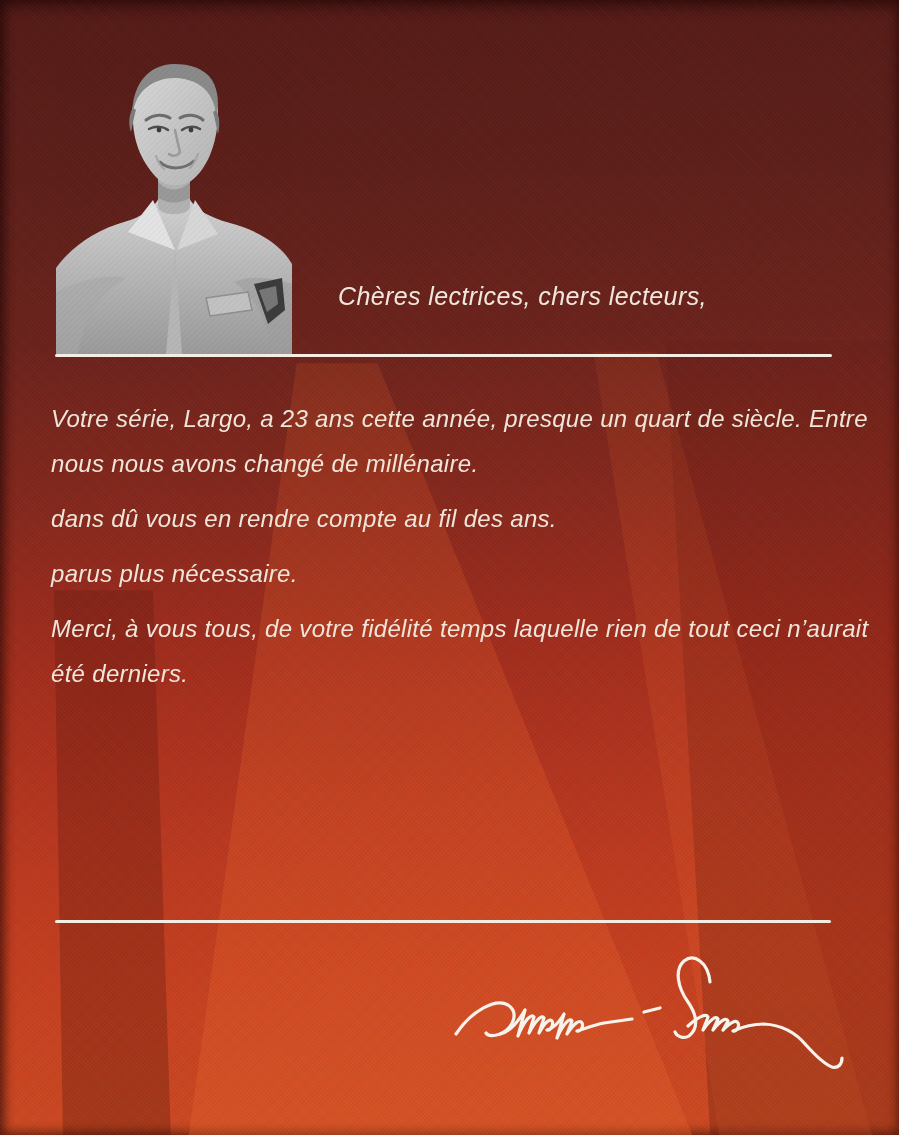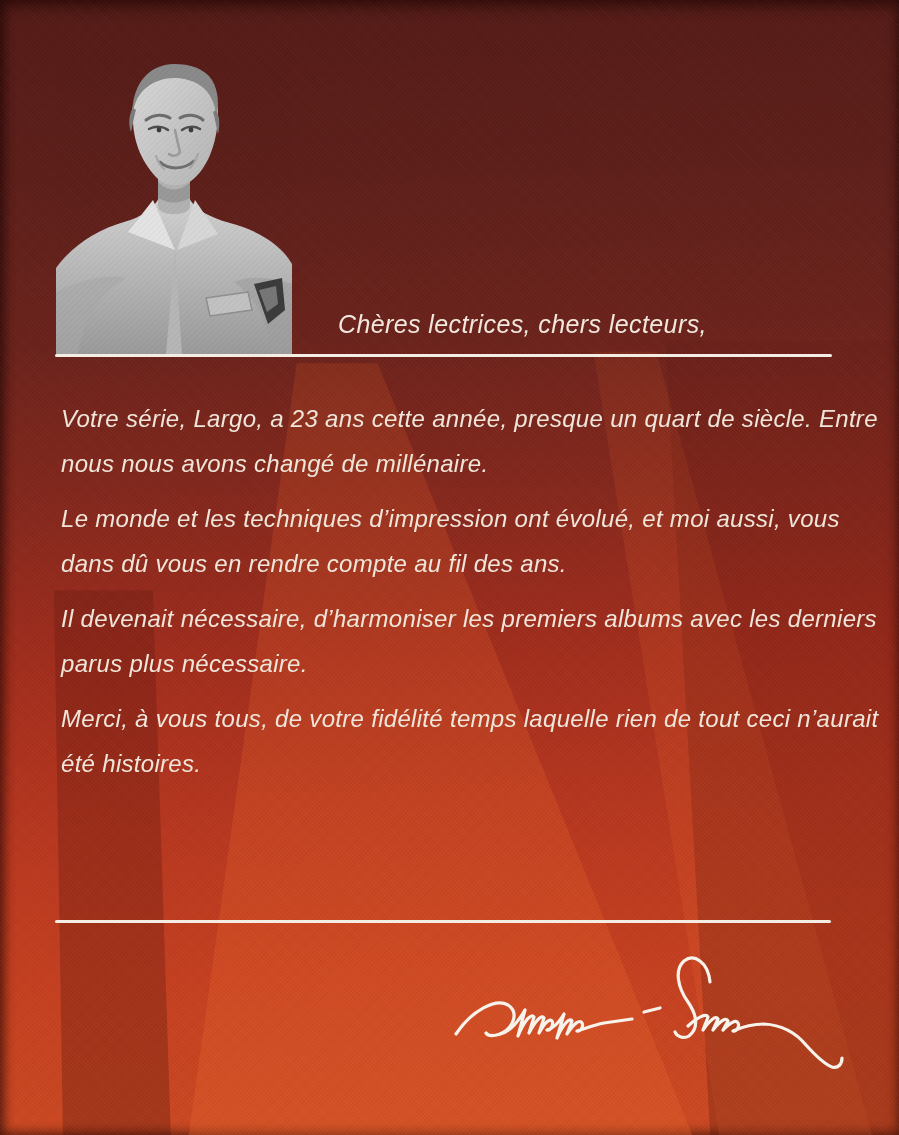--- a/index.html
+++ b/index.html
@@ -47,7 +47,6 @@
     position:absolute;left:338px;top:282px;
     font-size:25px;font-style:italic;color:#f1e7dc;letter-spacing:.4px;
     white-space:nowrap;
-    margin-top:28px;
   }
 
   .divider{position:absolute;height:3px;background:#f4ede3;border-radius:2px;}

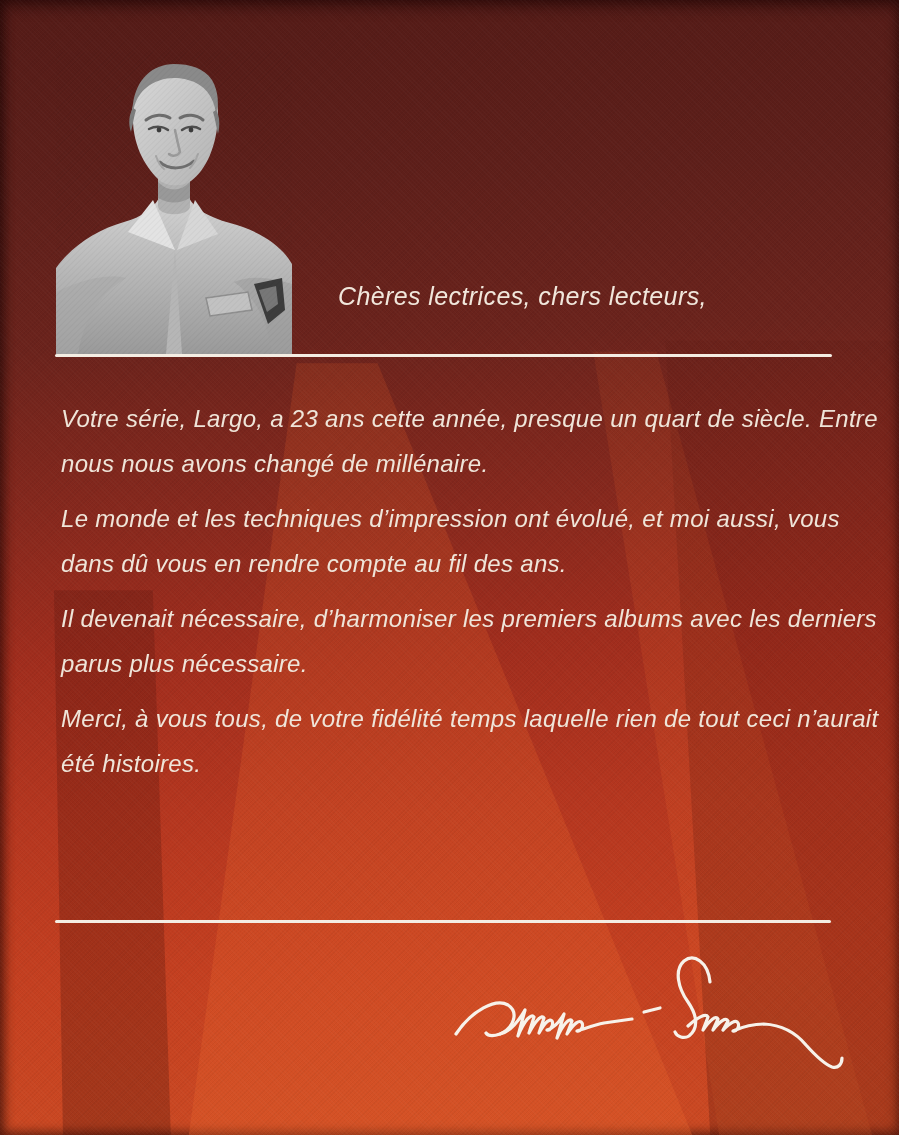--- a/index.html
+++ b/index.html
@@ -53,7 +53,7 @@
   .divider-top{left:55px;top:354px;width:777px;}
   .divider-bottom{left:55px;top:920px;width:776px;}
 
-  .letter-body{position:absolute;left:61px;top:396px;width:805px;color:#efe5d9;}
+  .letter-body{position:absolute;left:51px;top:396px;width:805px;color:#efe5d9;}
   .para{margin:0 0 10px 0;font-size:24px;font-style:italic;line-height:45px;letter-spacing:.3px;}
   .para .line{display:block;white-space:nowrap;}
 

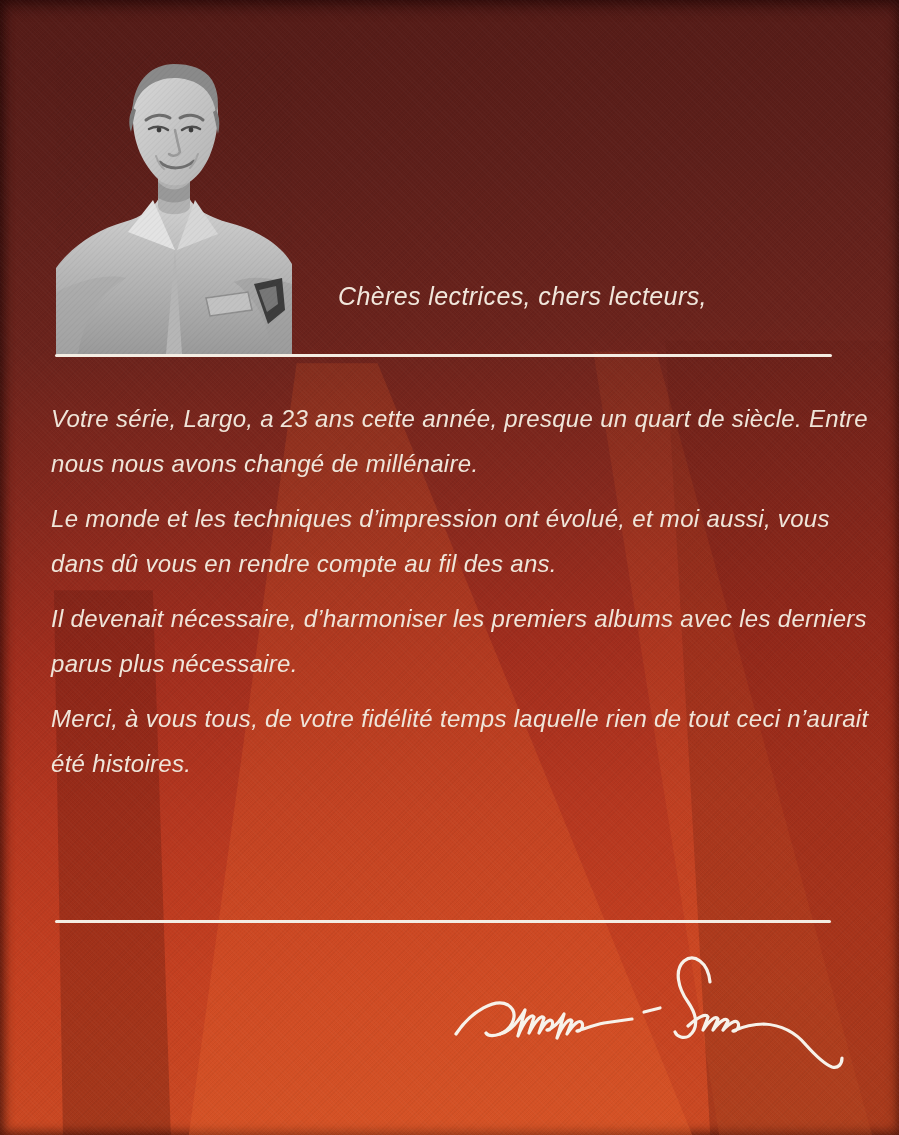--- a/index.html
+++ b/index.html
@@ -142,7 +142,6 @@
       <span class="line">nous nous avons changé de millénaire.</span>
     </p>
     <p class="para">
-      <span class="line">Le monde et les techniques d’impression ont évolué, et moi aussi, vous</span>
       <span class="line">dans dû vous en rendre compte au fil des ans.</span>
     </p>
     <p class="para">

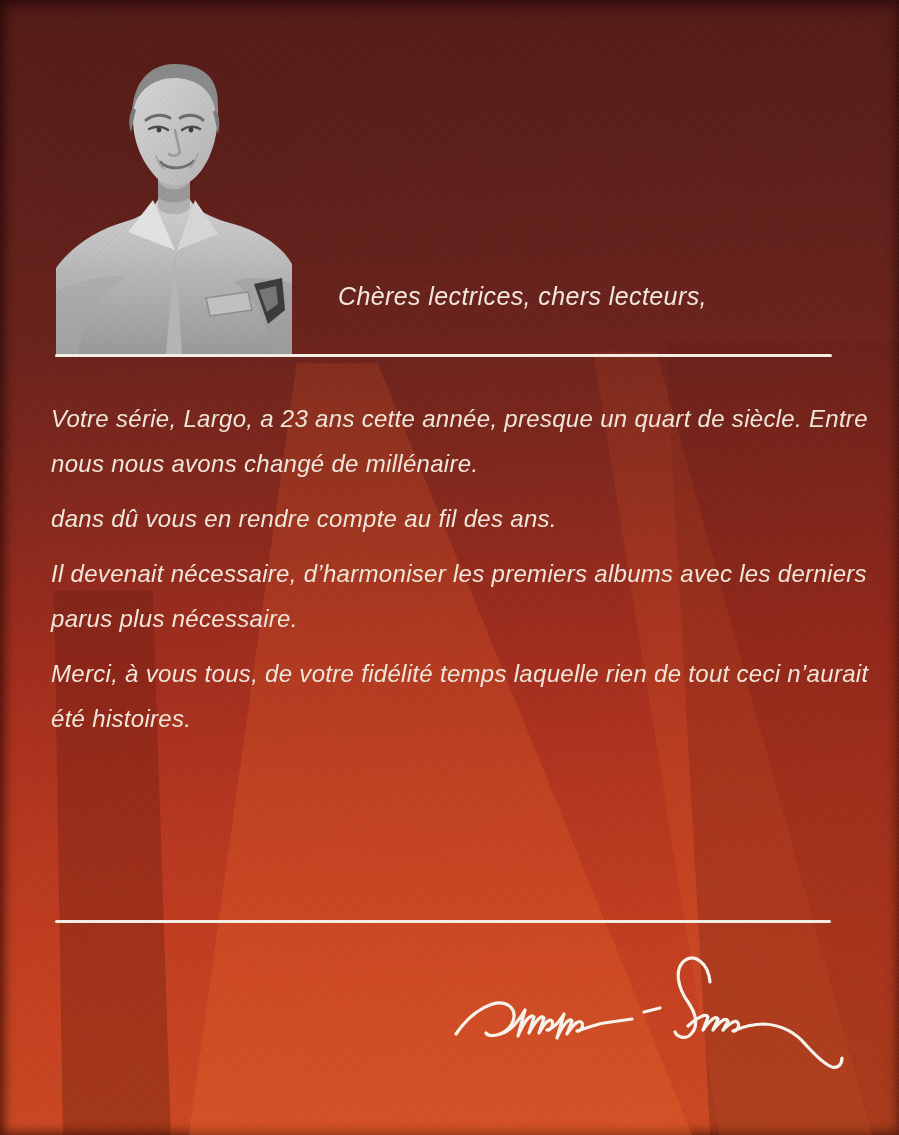--- a/index.html
+++ b/index.html
@@ -145,7 +145,6 @@
       <span class="line">dans dû vous en rendre compte au fil des ans.</span>
     </p>
     <p class="para">
-      <span class="line">Il devenait nécessaire, d’harmoniser les premiers albums avec les derniers</span>
       <span class="line">parus plus nécessaire.</span>
     </p>
     <p class="para">

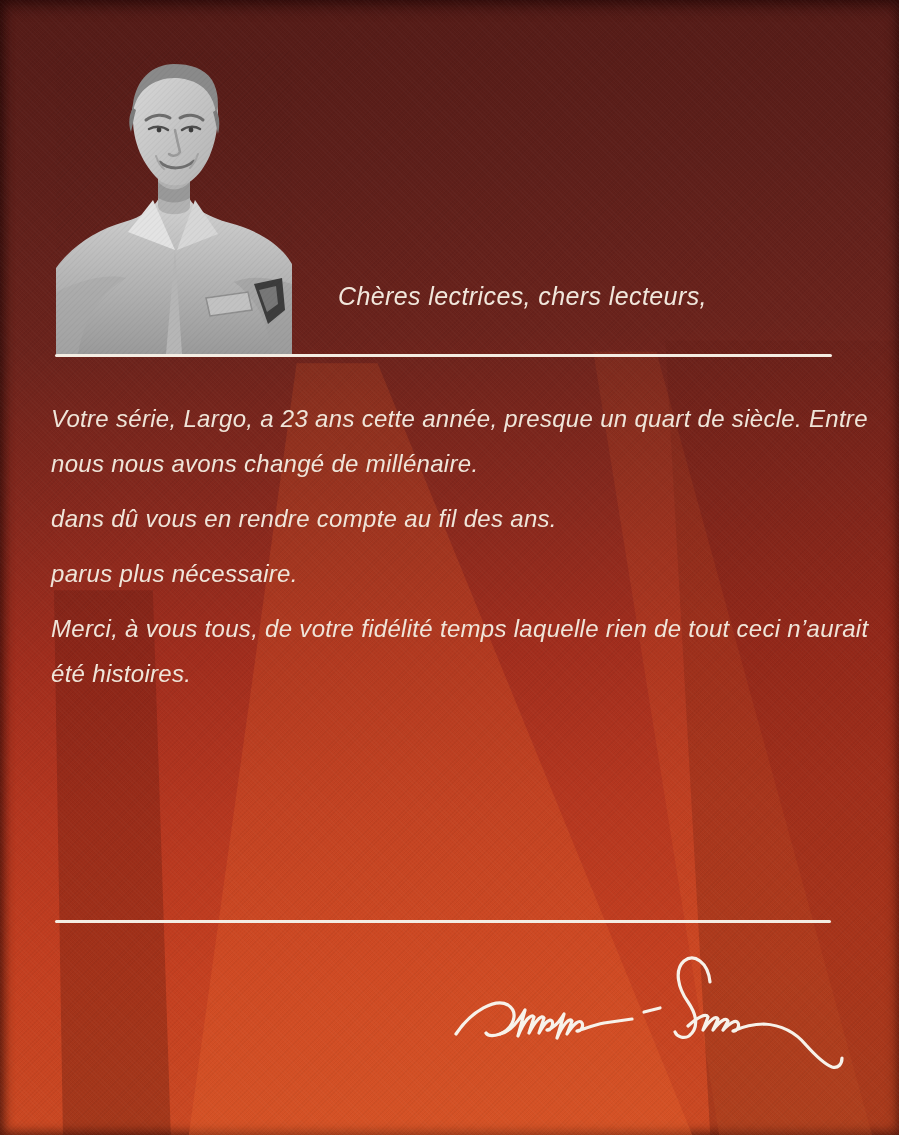--- a/index.html
+++ b/index.html
@@ -151,7 +151,7 @@
     </p>
     <p class="para">
       <span class="line">Merci, à vous tous, de votre fidélité temps laquelle rien de tout ceci n’aurait</span>
-      <span class="line">été histoires.</span>
+      <span class="line">été derniers.</span>
     </p>
   </div>
 

